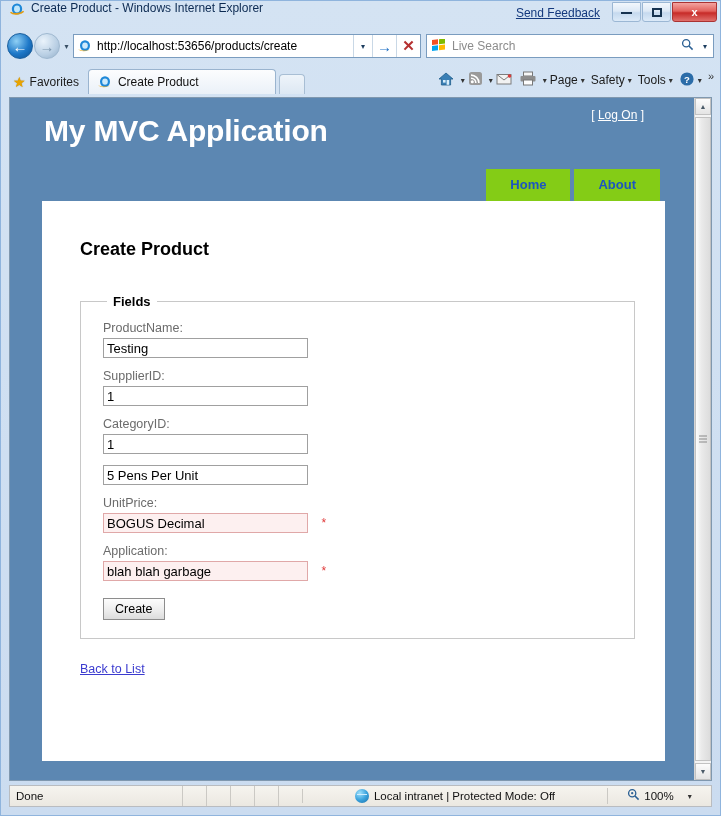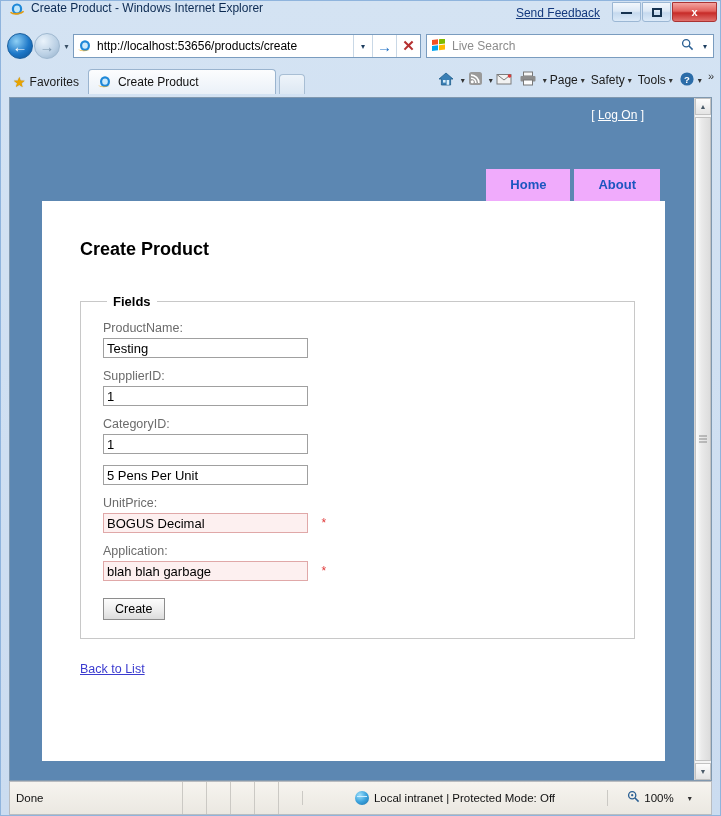--- a/index.html
+++ b/index.html
@@ -561,6 +561,7 @@
     <div class="pagearea">
 
       <div class="page-header">
+        <div class="site-title">My MVC Application</div>
         <div class="logon">
           <span>[</span>
           <a>Log On</a>

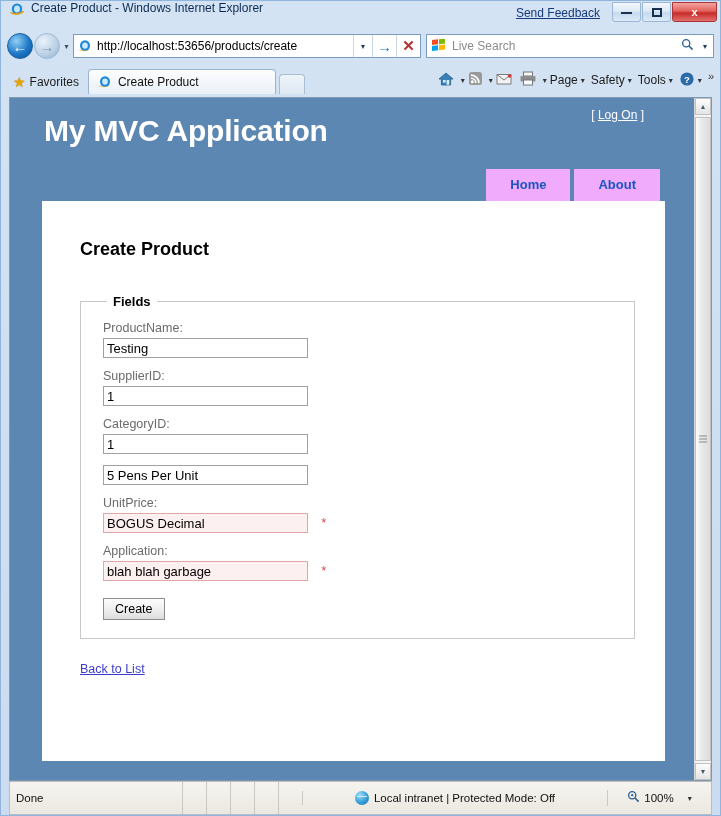--- a/index.html
+++ b/index.html
@@ -245,7 +245,7 @@
     display: flex;
   }
   .navtab {
-    background: #f0abfc;
+    background: #84cc16;
     padding: 8px 24px 9px;
     font-size: 13px;
     font-weight: bold;

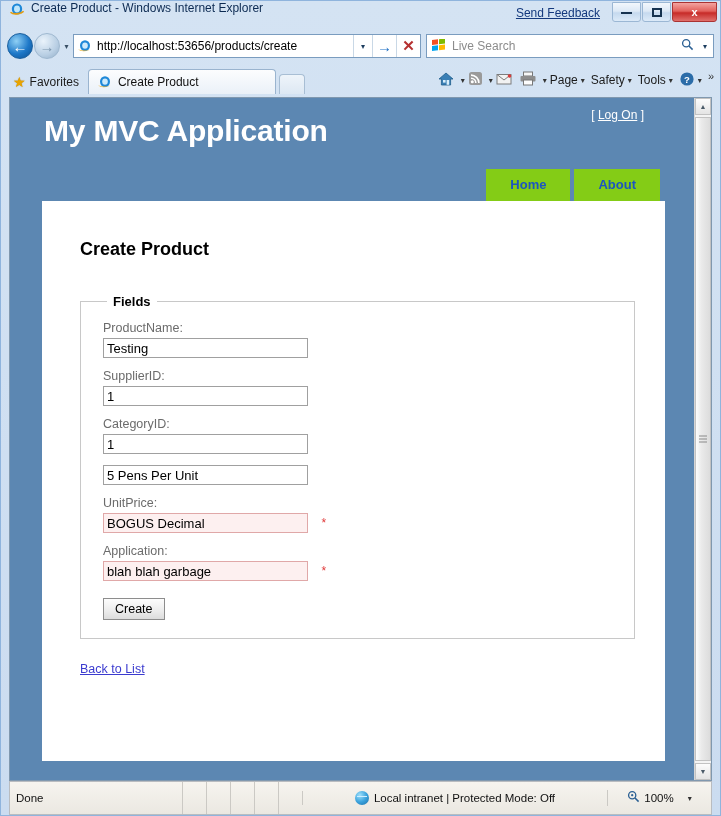--- a/index.html
+++ b/index.html
@@ -364,8 +364,8 @@
   
   .statusbar {
     position: absolute;
-    left: 8px; right: 8px; bottom: 0;
-    height: 34px;
+    left: 8px; right: 8px; bottom: 8px;
+    height: 22px;
     background: linear-gradient(to bottom, #f6f4ef, #ebe8e1);
     border: 1px solid #b9bcc0;
     display: flex;

